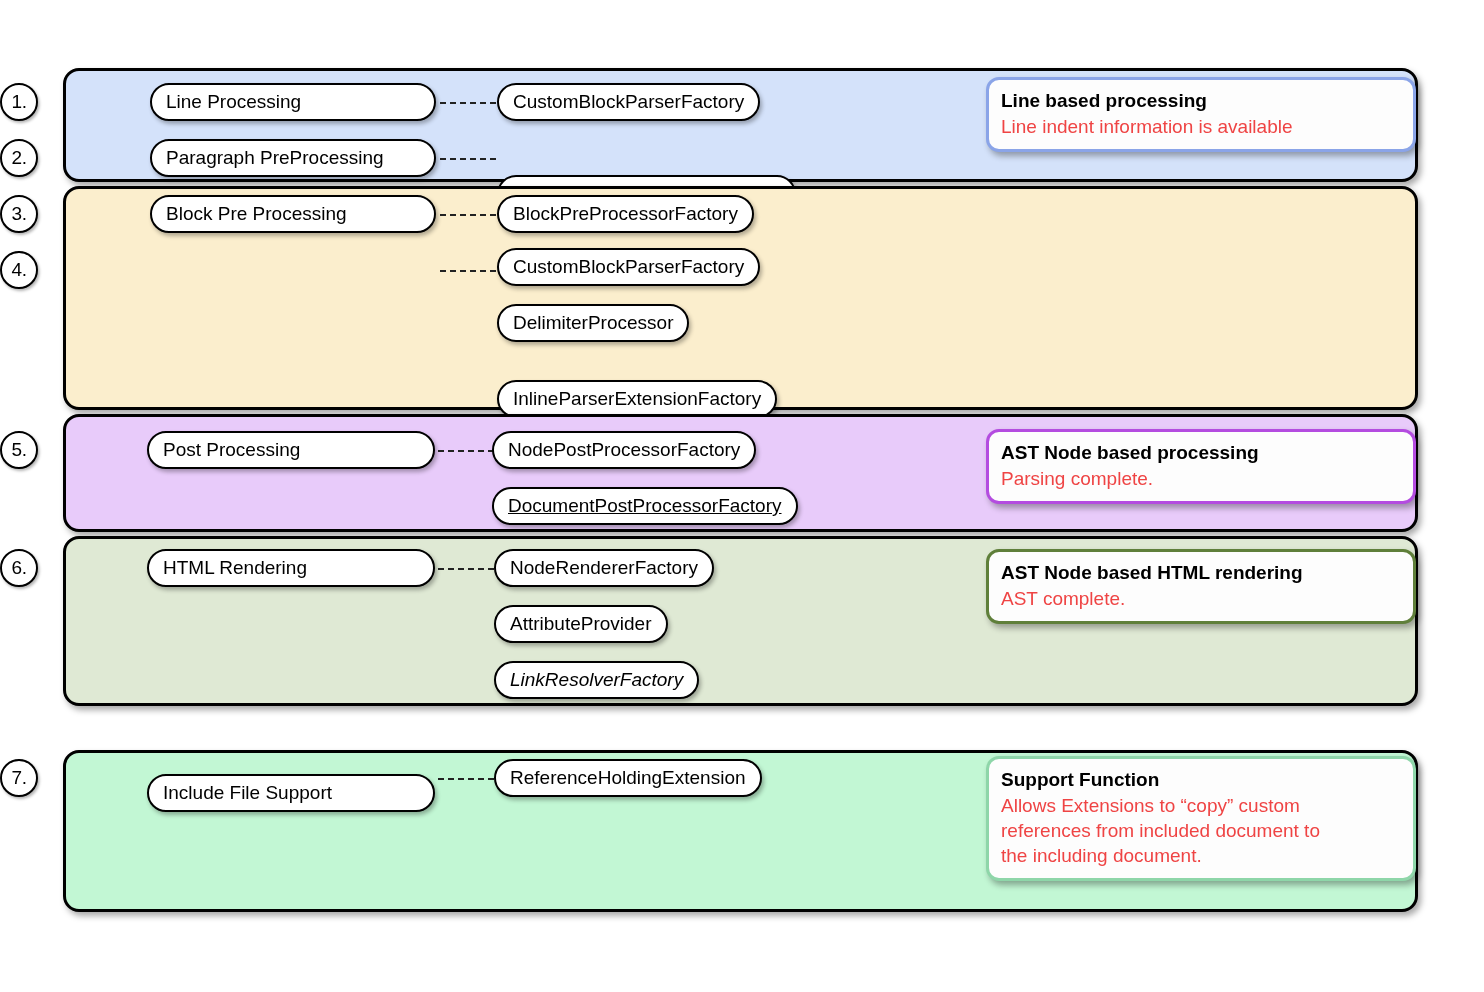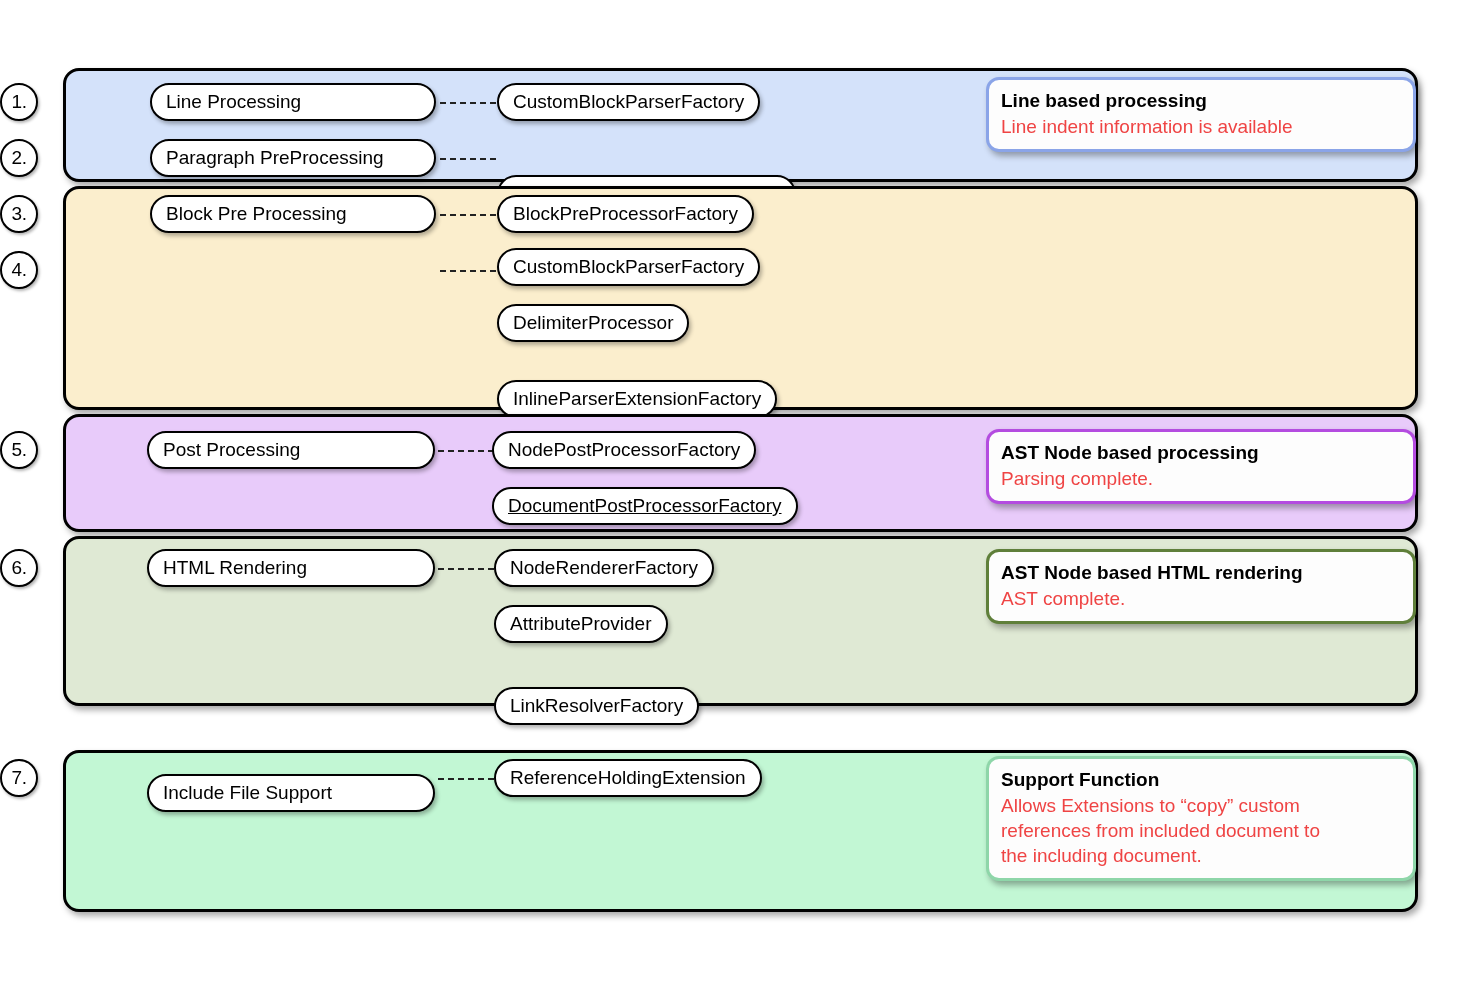--- a/index.html
+++ b/index.html
@@ -176,7 +176,7 @@
 
   <div class="pill pill-right" style="left:494px; top:605px;">AttributeProvider</div>
 
-  <div class="pill pill-right" style="left:494px; top:687px;">LinkResolverFactory</div>
+  <div class="pill pill-right" style="left:494px; top:661px;font-style:italic;">LinkResolverFactory</div>
 
   <div class="callout co-green" style="top:549px;">
     <div class="co-title">AST Node based HTML rendering</div>

